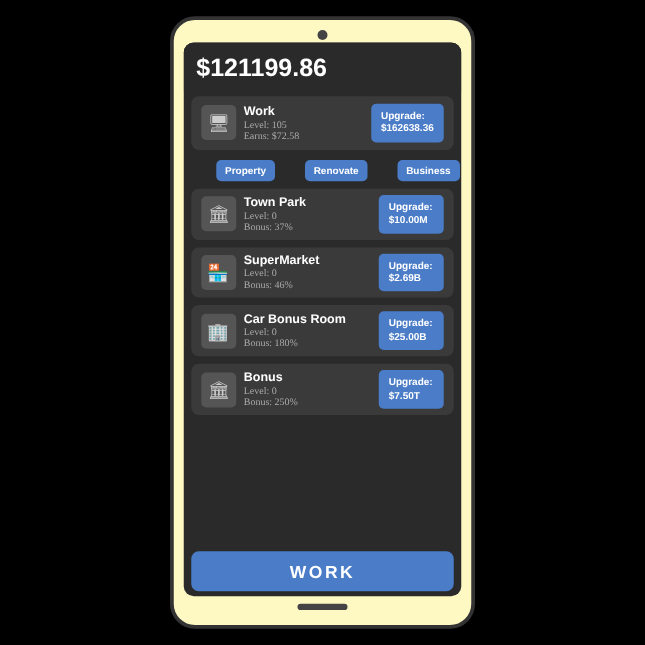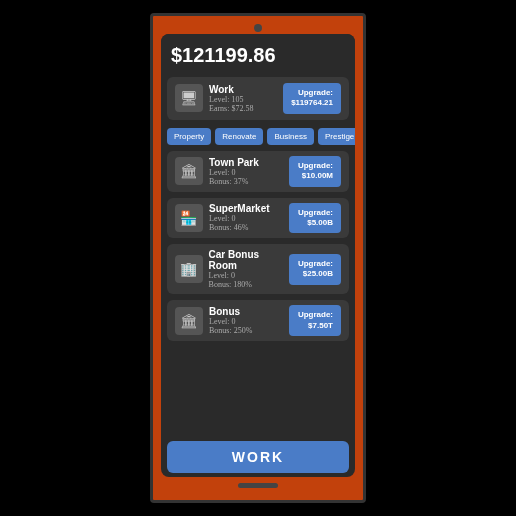--- a/index.html
+++ b/index.html
@@ -13,10 +13,10 @@
       font-family: Arial, sans-serif;
     }
     .phone {
-      width: 216px;
+      width: 244px;
       height: 490px;
-      background: #c2410c;
-      border-radius: 4px;
+      background: #fef9c3;
+      border-radius: 20px;
       border: 3px solid #333;
       display: flex;
       flex-direction: column;

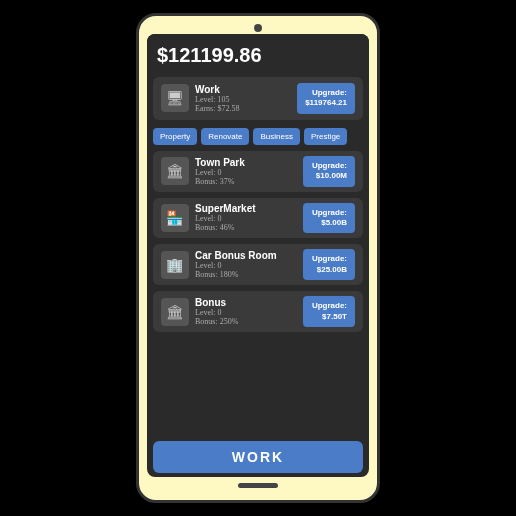--- a/index.html
+++ b/index.html
@@ -99,7 +99,7 @@
       border-radius: 4px;
       padding: 5px 8px;
       cursor: pointer;
-      text-align: right;
+      text-align: left;
       min-width: 52px;
       line-height: 1.3;
     }

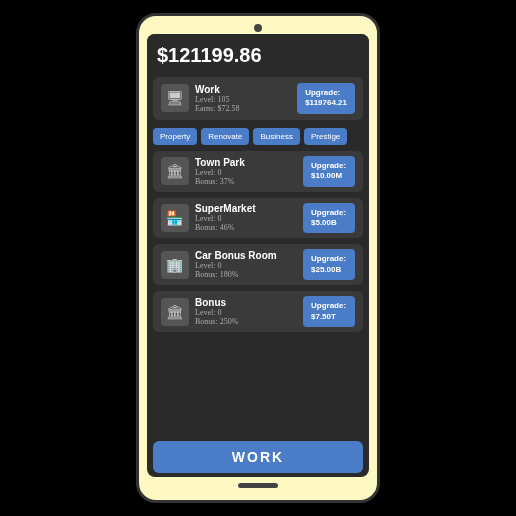--- a/index.html
+++ b/index.html
@@ -178,7 +178,7 @@
       </div>
       <button class="upgrade-btn">
         <span>Upgrade:</span><br>
-        <span>$119764.21</span>
+        <span>$162638.36</span>
       </button>
     </div>
 

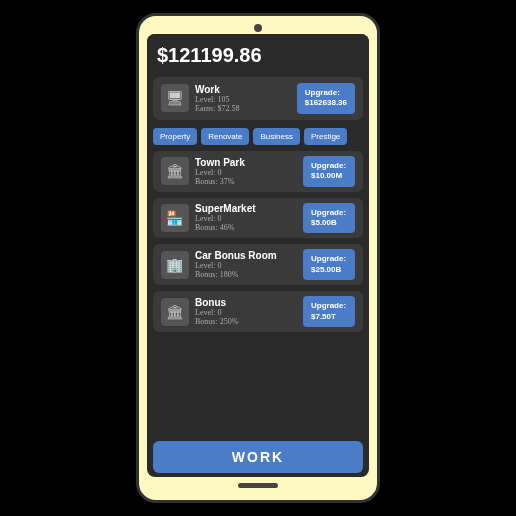--- a/index.html
+++ b/index.html
@@ -116,7 +116,8 @@
       border-radius: 4px;
       padding: 4px 7px;
       cursor: pointer;
-      font-weight: normal;
+      font-weight: bold;
+      margin-left: 20px;
     }
     .properties-section {
       flex: 1;

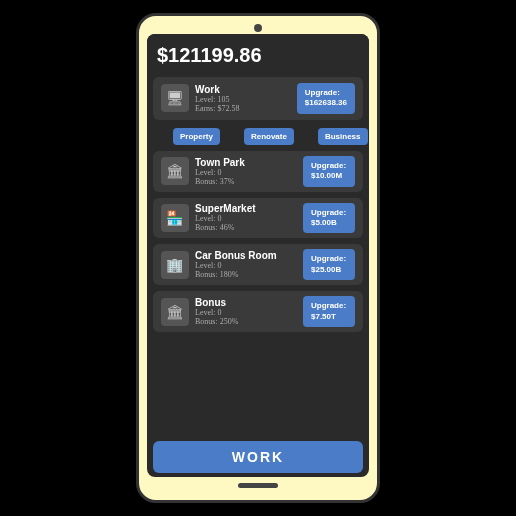--- a/index.html
+++ b/index.html
@@ -218,7 +218,7 @@
         </div>
         <button class="upgrade-btn">
           <span>Upgrade:</span><br>
-          <span>$5.00B</span>
+          <span>$2.69B</span>
         </button>
       </div>
 

